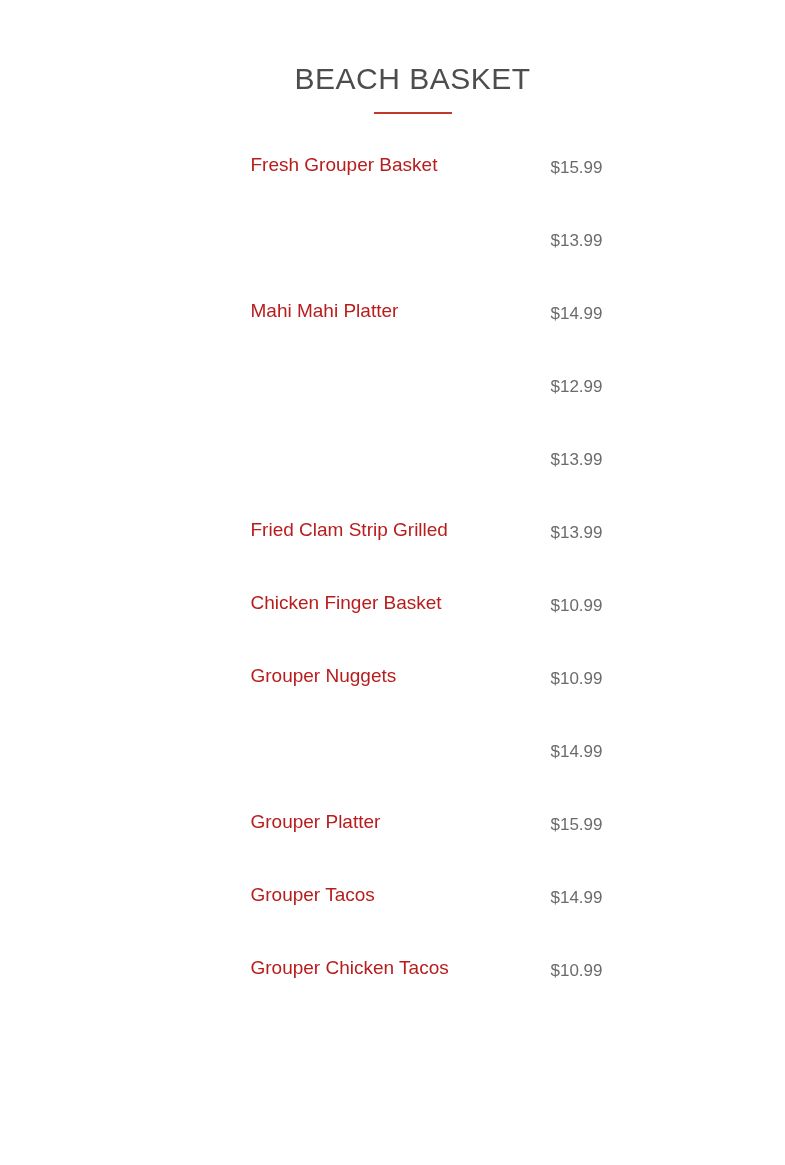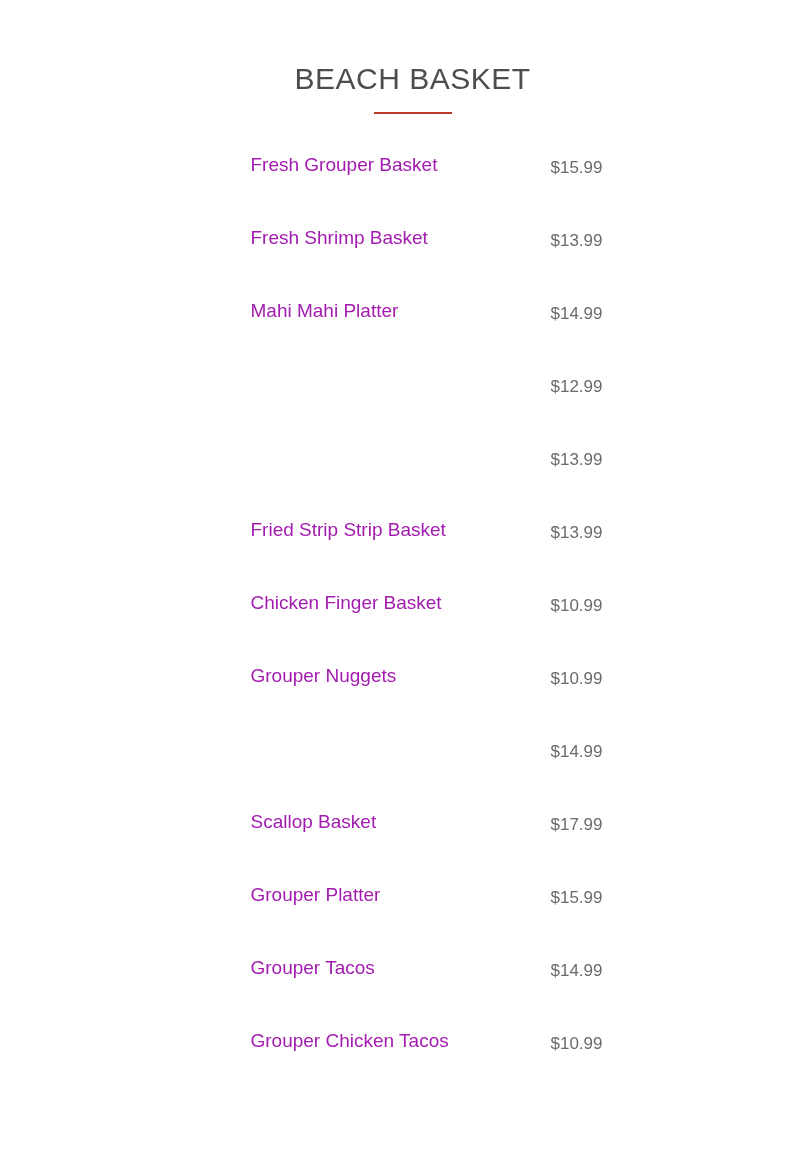--- a/index.html
+++ b/index.html
@@ -58,7 +58,7 @@
     top: 14px;
     font-size: 19px;
     font-weight: 400;
-    color: #a21caf;
+    color: #b91c1c;
     white-space: nowrap;
   }
   .item-price {

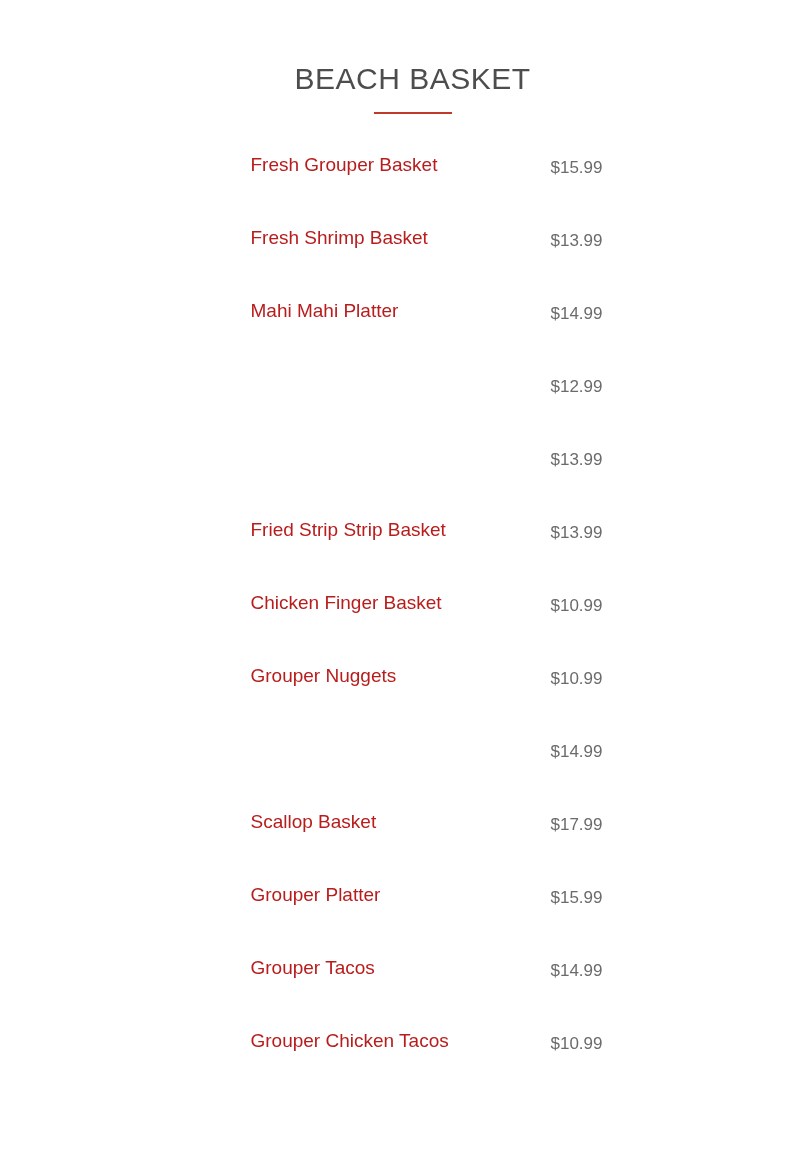--- a/index.html
+++ b/index.html
@@ -91,7 +91,6 @@
     </div>
 
     <div class="item-row">
-      <span class="item-name">Fresh Shrimp Basket</span>
       <span class="item-price">$13.99</span>
     </div>
 

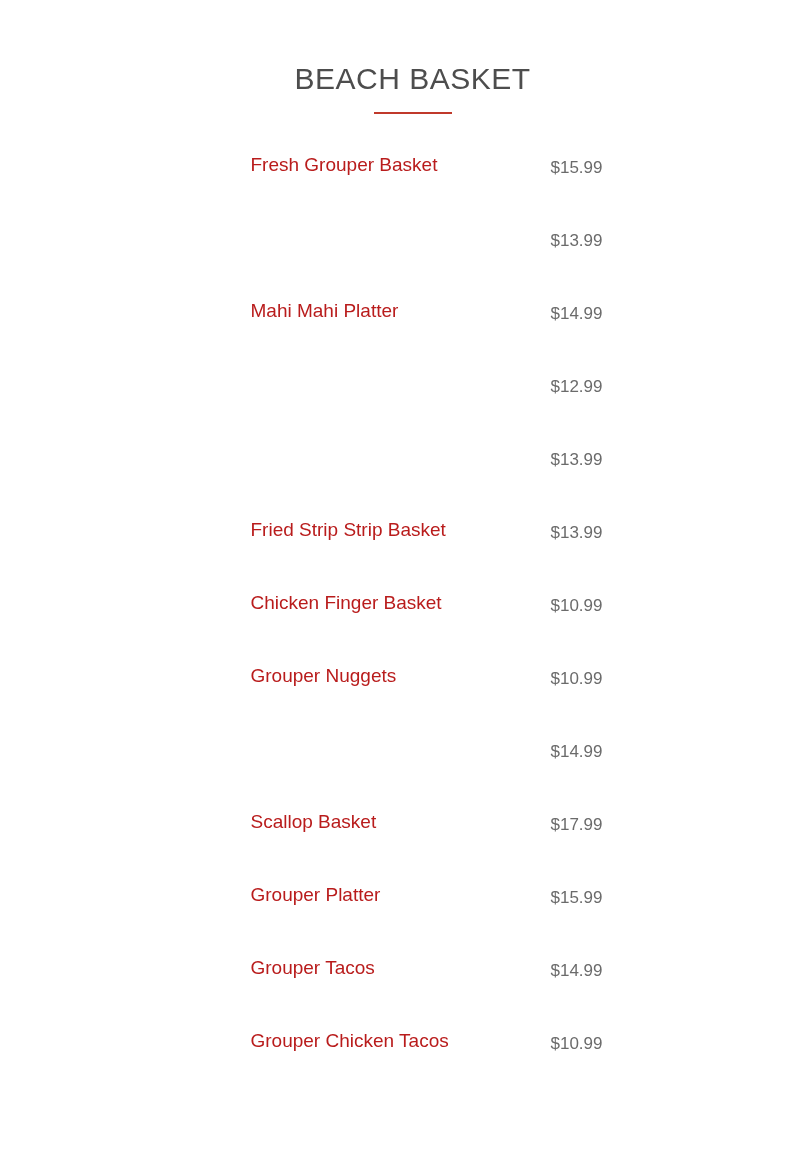--- a/index.html
+++ b/index.html
@@ -108,7 +108,7 @@
     </div>
 
     <div class="item-row">
-      <span class="item-name">Fried Strip Strip Basket</span>
+      <span class="item-name">Fried Clam Strip Grilled</span>
       <span class="item-price">$13.99</span>
     </div>
 

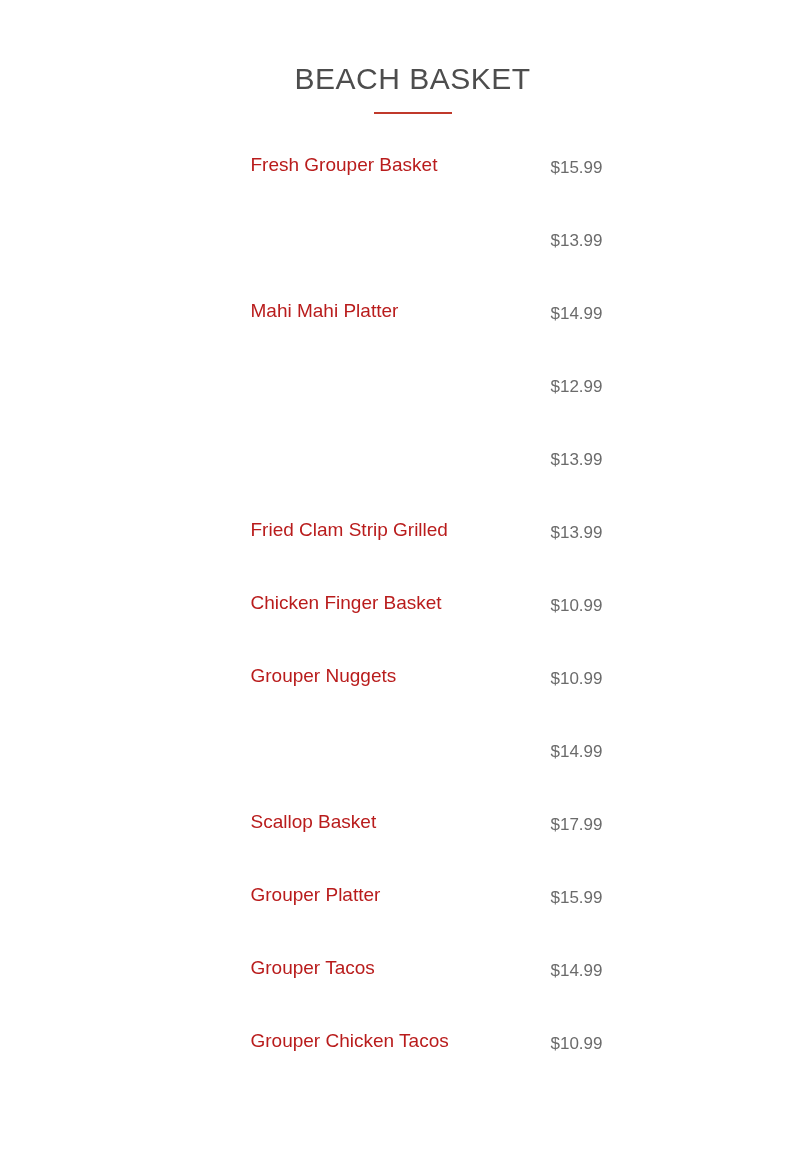--- a/index.html
+++ b/index.html
@@ -126,10 +126,6 @@
       <span class="item-price">$14.99</span>
     </div>
 
-    <div class="item-row">
-      <span class="item-name">Scallop Basket</span>
-      <span class="item-price">$17.99</span>
-    </div>
 
     <div class="item-row">
       <span class="item-name">Grouper Platter</span>

